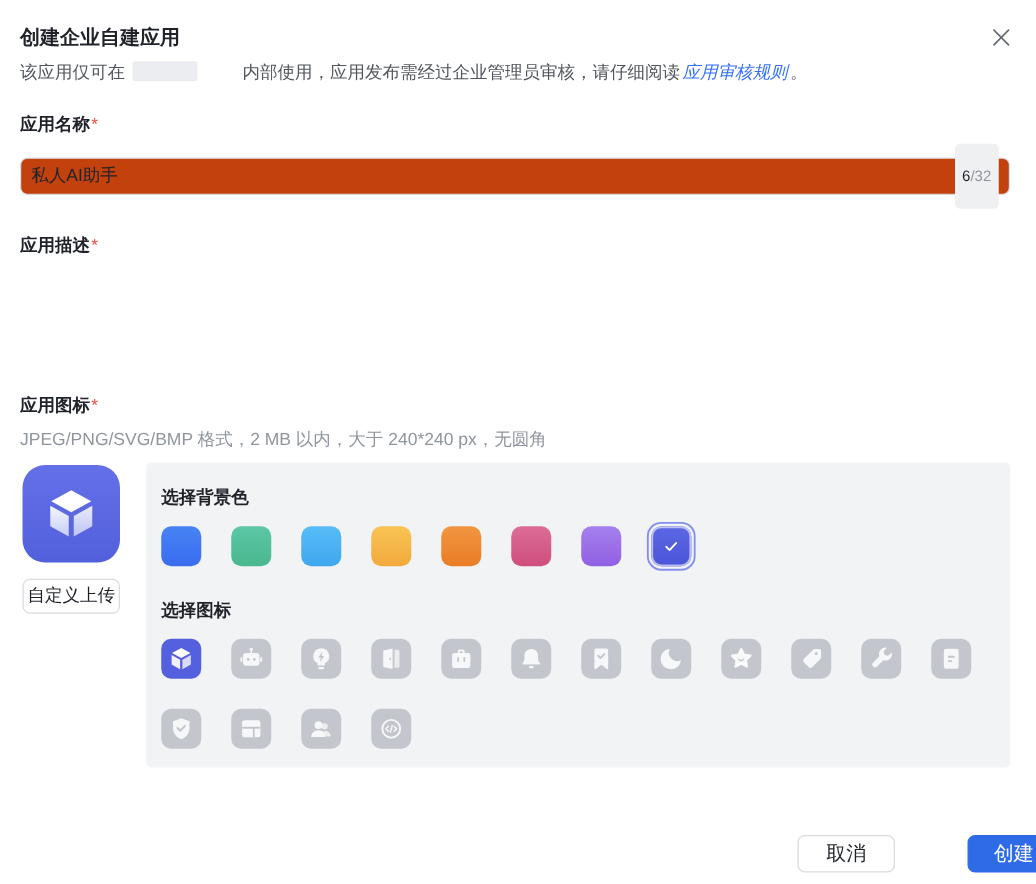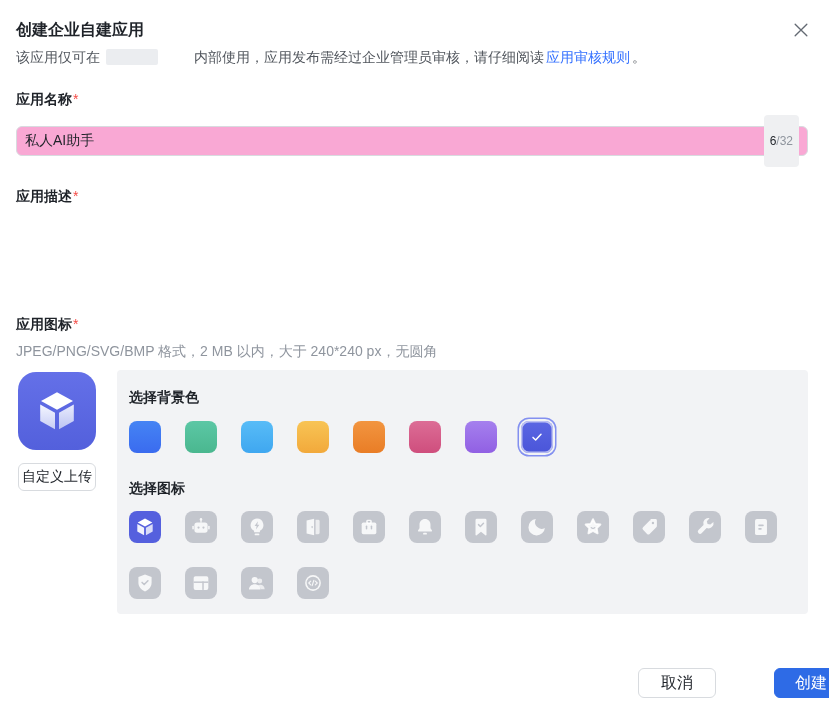--- a/index.html
+++ b/index.html
@@ -17,7 +17,7 @@
 
   .subtitle { position:absolute; left:16px; top:49px; font-size:14px; color:#51565d; white-space:nowrap; }
   .redacted { display:inline-block; width:52px; height:16px; background:#ebedf0; border-radius:2px; vertical-align:-3px; margin:0 36px 0 6px; }
-  .subtitle a { color:#3370ff; text-decoration:none; margin:0 2px; }
+  .subtitle a { color:#3370ff; text-decoration:none; margin:0 2px;font-style:italic; }
 
   .field-label { position:absolute; left:16px; font-size:14px; font-weight:700; color:#1f2329; }
   .req { color:#f54a45; font-weight:400; margin-left:1px; }

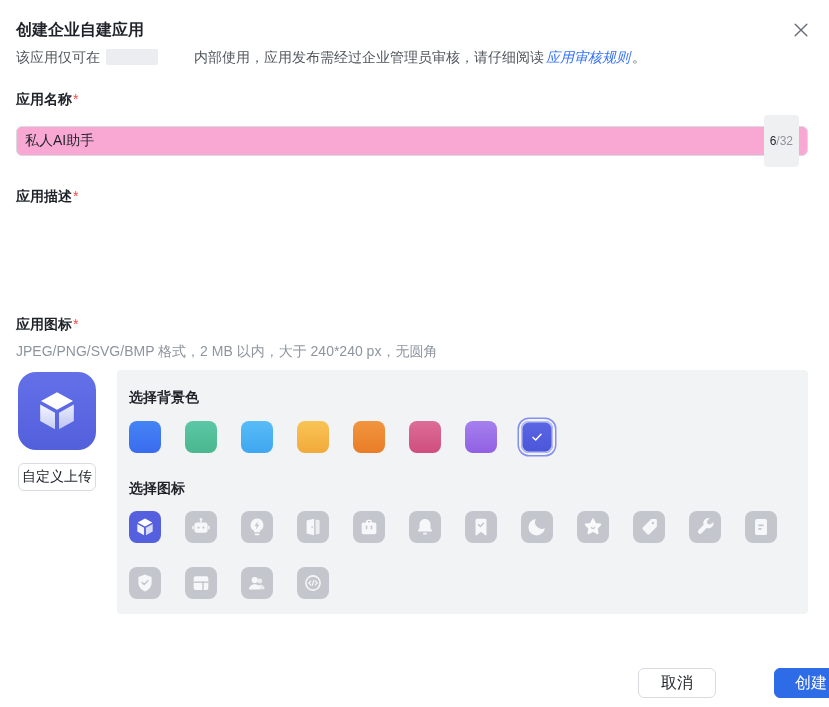--- a/index.html
+++ b/index.html
@@ -24,7 +24,7 @@
 
   .text-input {
     position:absolute; left:16px; width:792px; height:30px;
-    border:1px solid #d8dbdf; border-radius:6px; background:#f9a8d4;
+    border:1px solid #d8dbdf; border-radius:6px; background:#c2410c;
     display:flex; align-items:center; padding:0 8px;
   }
   .text-input .value { font-size:14px; color:#1f2329; flex:1; }

